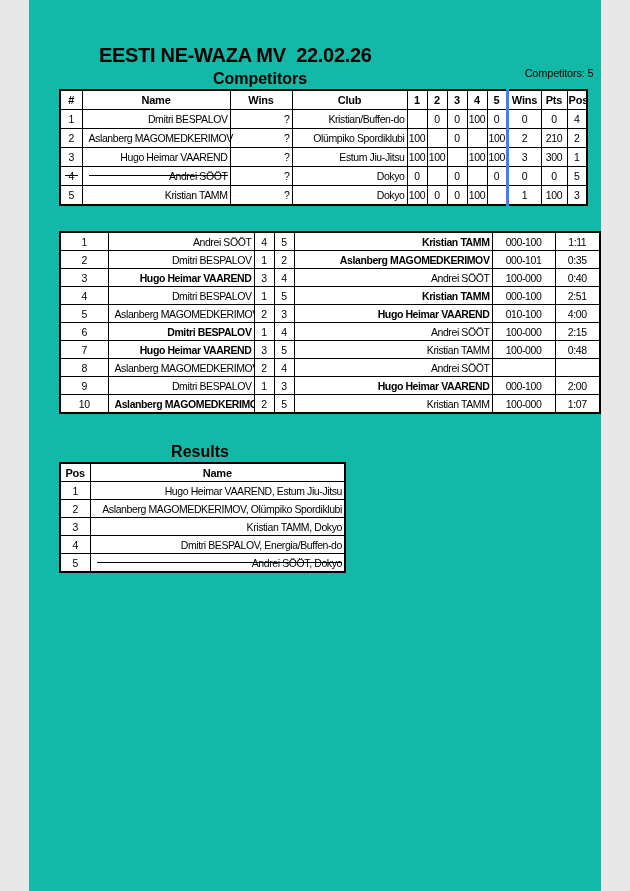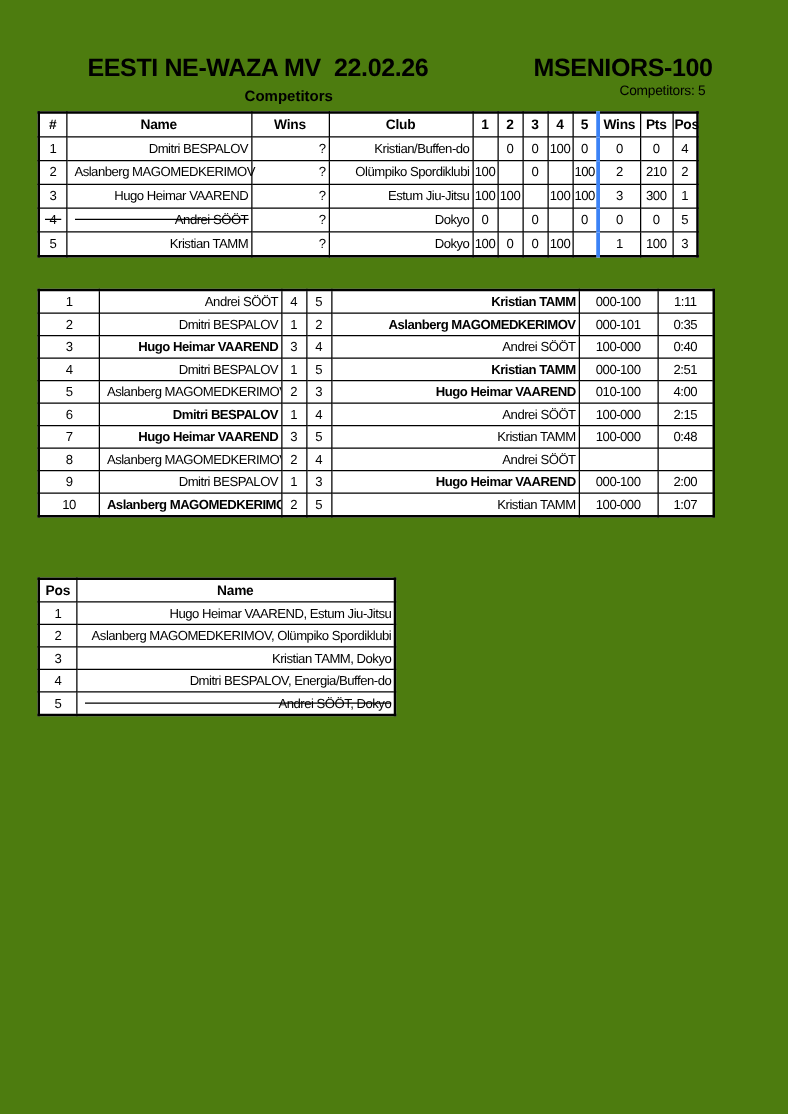--- a/index.html
+++ b/index.html
@@ -4,7 +4,7 @@
 <style>
   html,body { margin:0; padding:0; background:#e8e8e8; }
   .page {
-    position:relative; width:630px; height:891px; background:#4d7c0f;
+    position:relative; width:572px; height:891px; background:#14b8a6;
     font-family:"Liberation Sans", sans-serif; color:#000; overflow:hidden;
     margin:0 auto;
   }

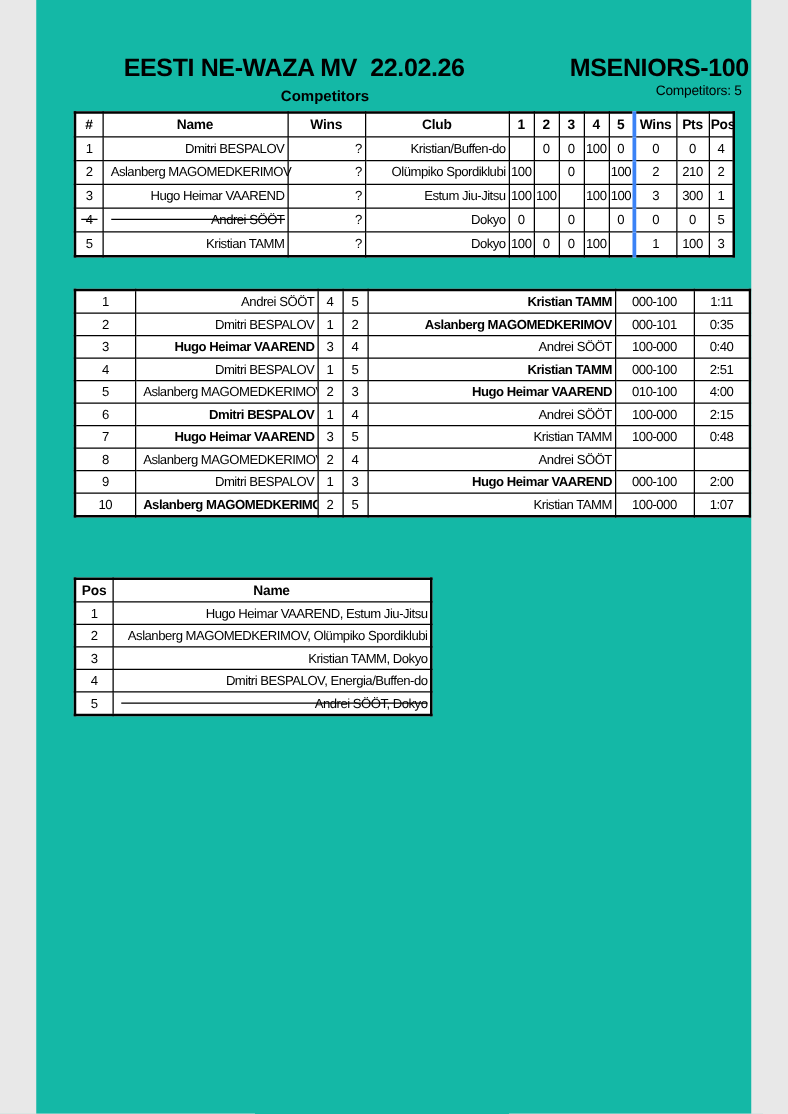--- a/index.html
+++ b/index.html
@@ -62,7 +62,6 @@
 
   <div class="title-row">
     <span>EESTI NE-WAZA MV  22.02.26</span>
-    <span>MSENIORS-100</span>
   </div>
 
   <div class="sec-title comp-title">Competitors</div>

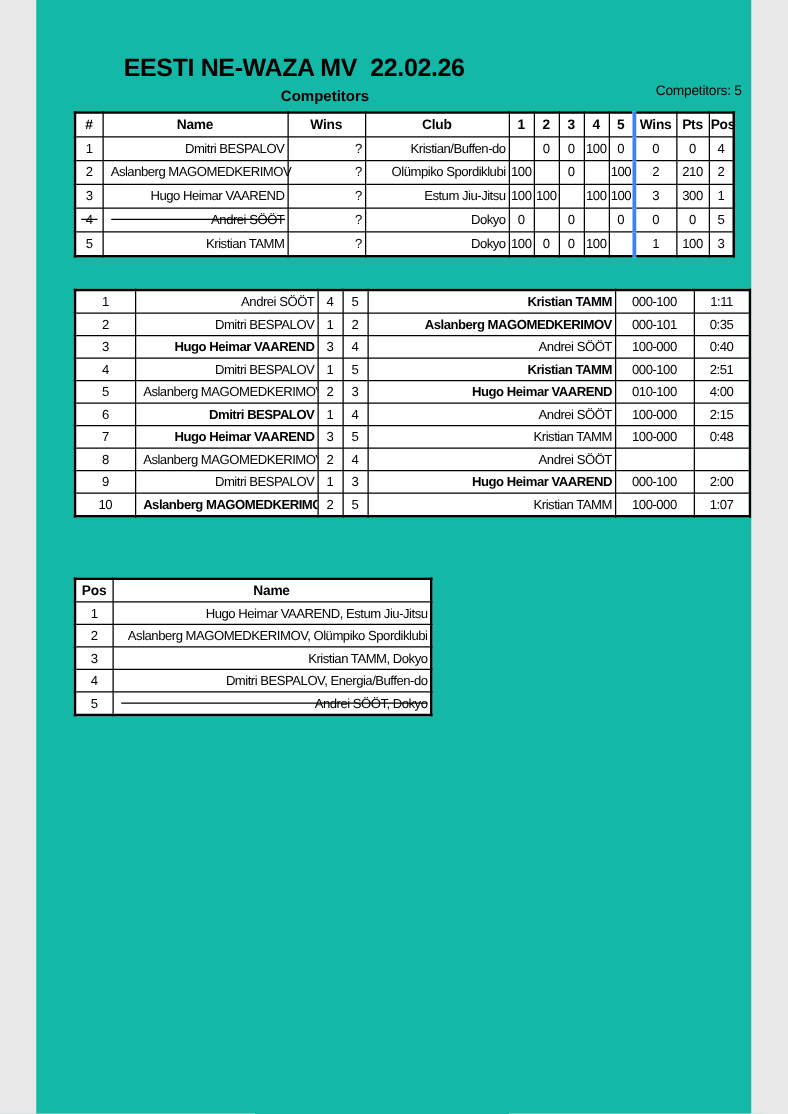--- a/index.html
+++ b/index.html
@@ -15,7 +15,7 @@
   }
   .sec-title {
     position:absolute; width:200px; text-align:center;
-    font-size:12px; font-weight:bold;
+    font-size:16px; font-weight:bold;
   }
   .comp-title   { left:131px; top:70px; }
   .match-title  { left:200px; top:210px; }

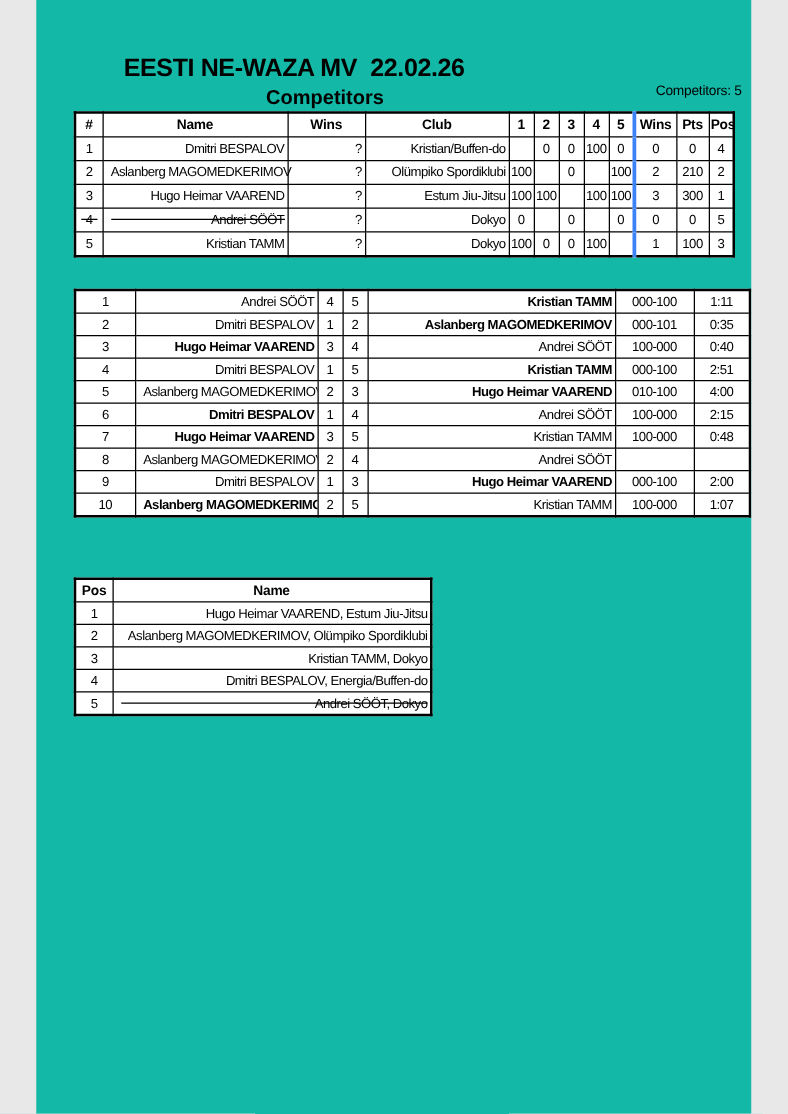--- a/index.html
+++ b/index.html
@@ -275,6 +275,7 @@
   </tbody>
     </table>
 
+  <div class="sec-title result-title">Results</div>
 
   <table class="result-table">
     <colgroup>

